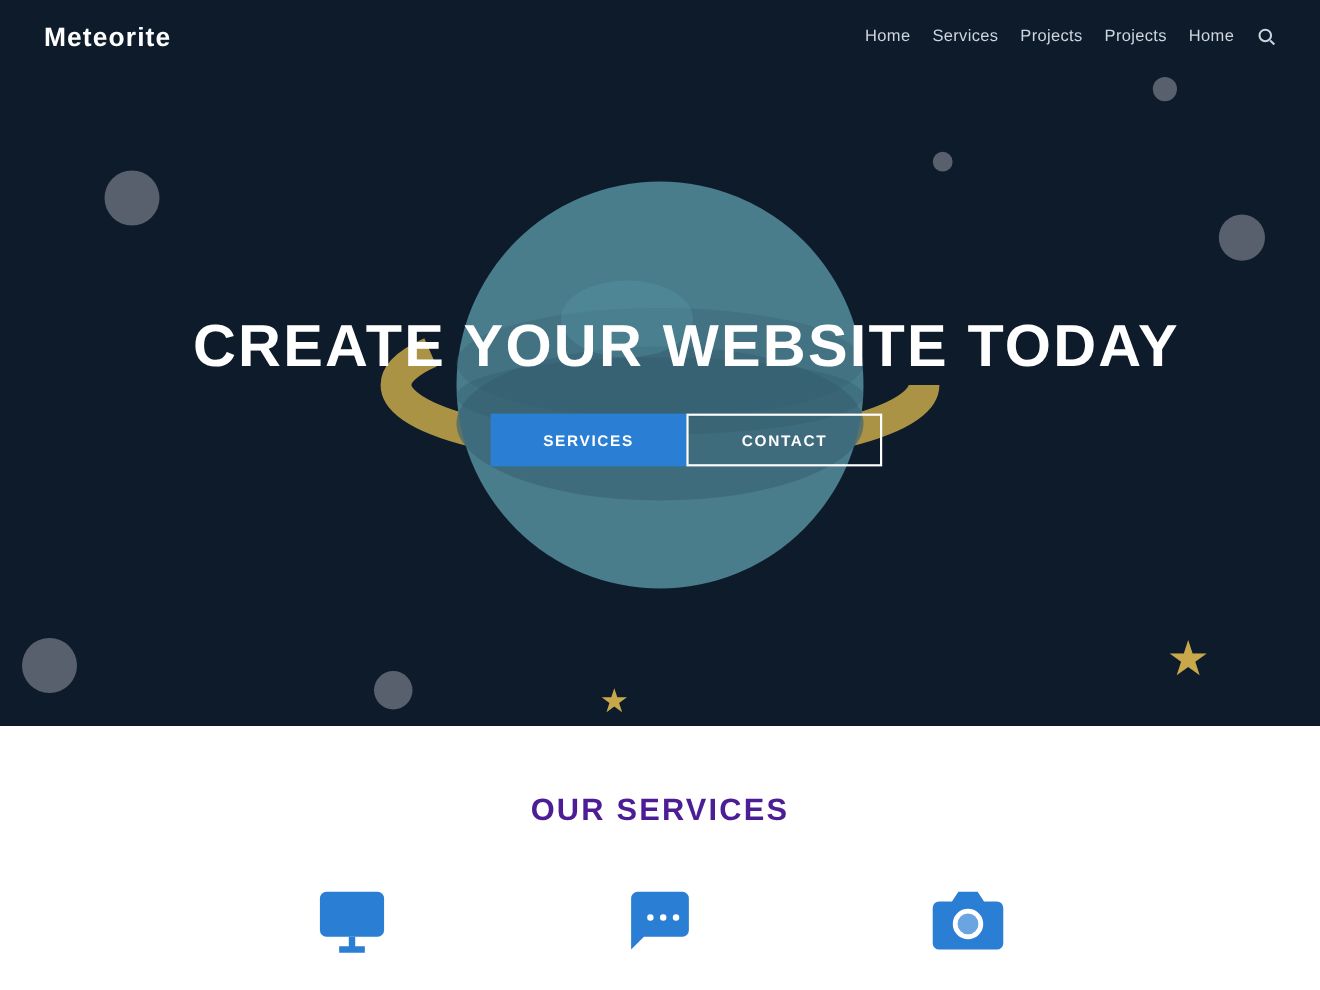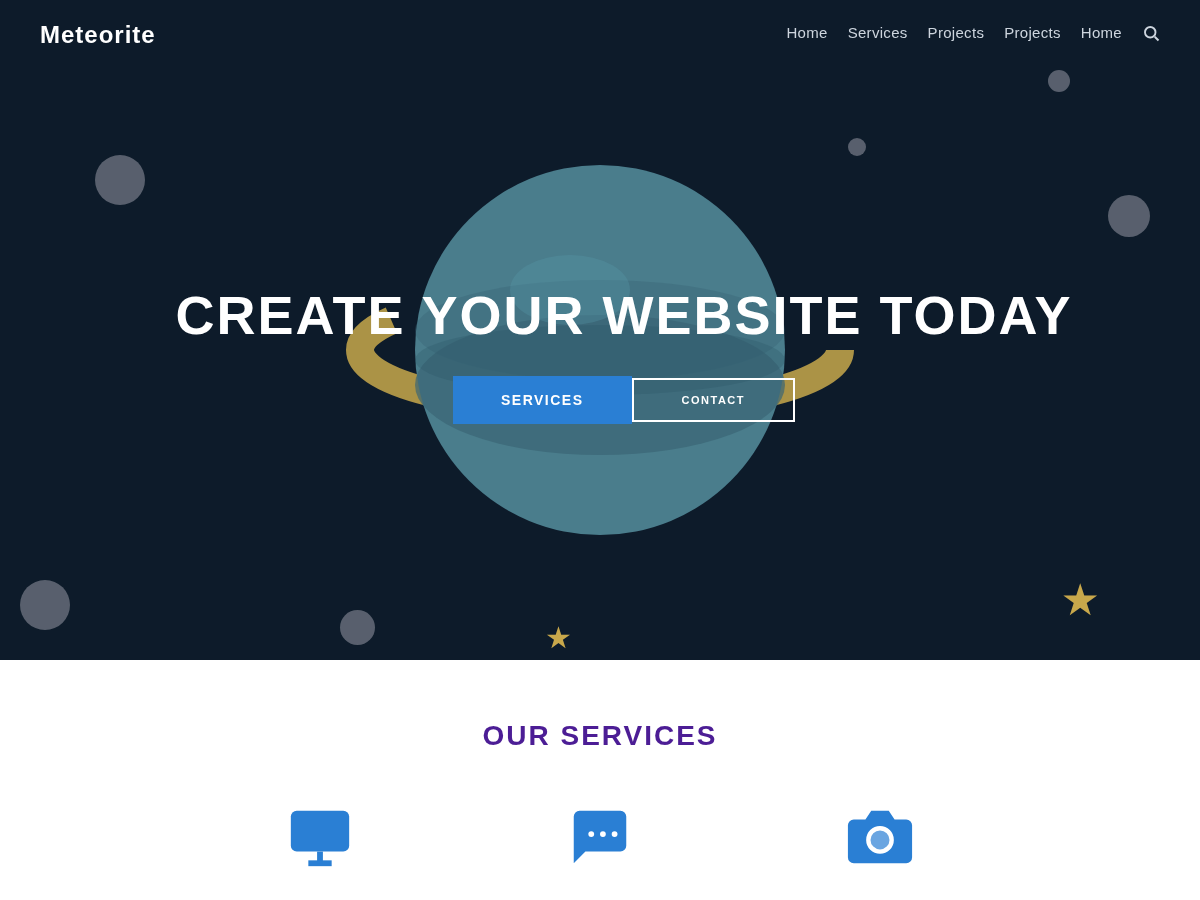--- a/index.html
+++ b/index.html
@@ -139,7 +139,7 @@
       color: white;
       border: 2px solid white;
       padding: 14px 48px;
-      font-size: 11px;
+      font-size: 14px;
       font-weight: bold;
       letter-spacing: 1.5px;
       text-transform: uppercase;

